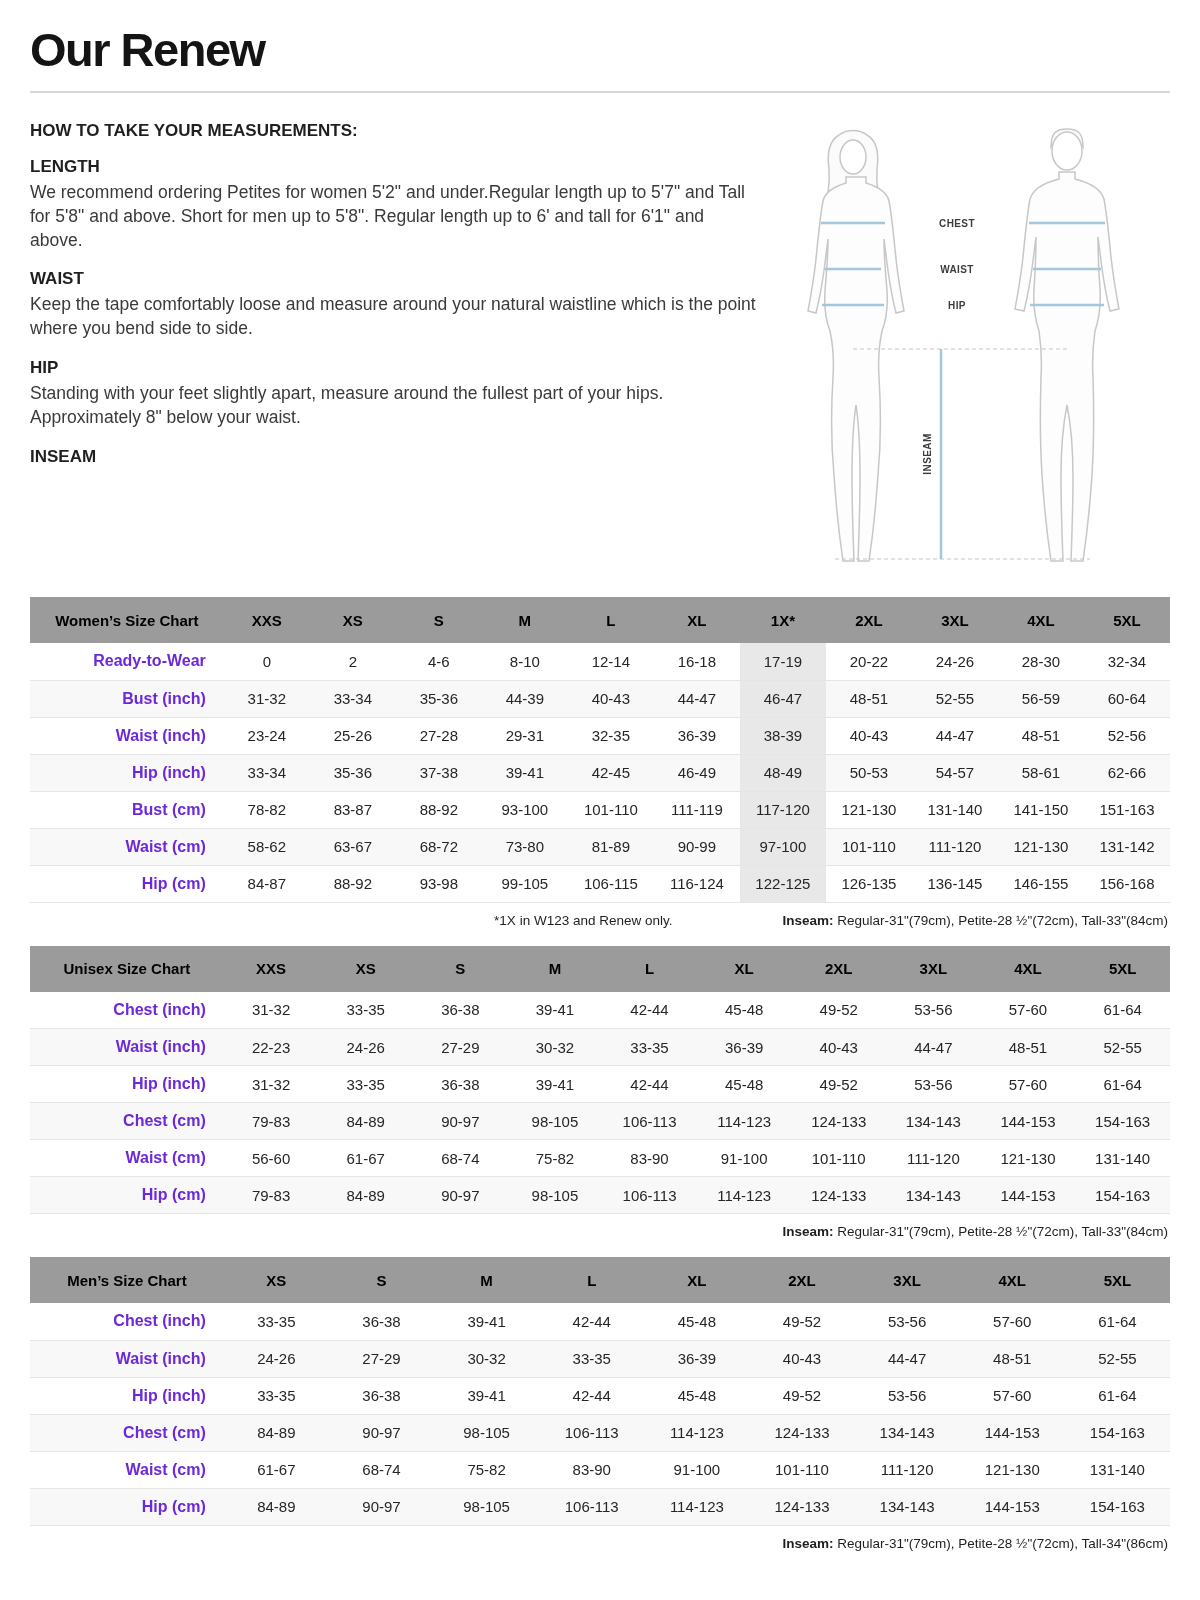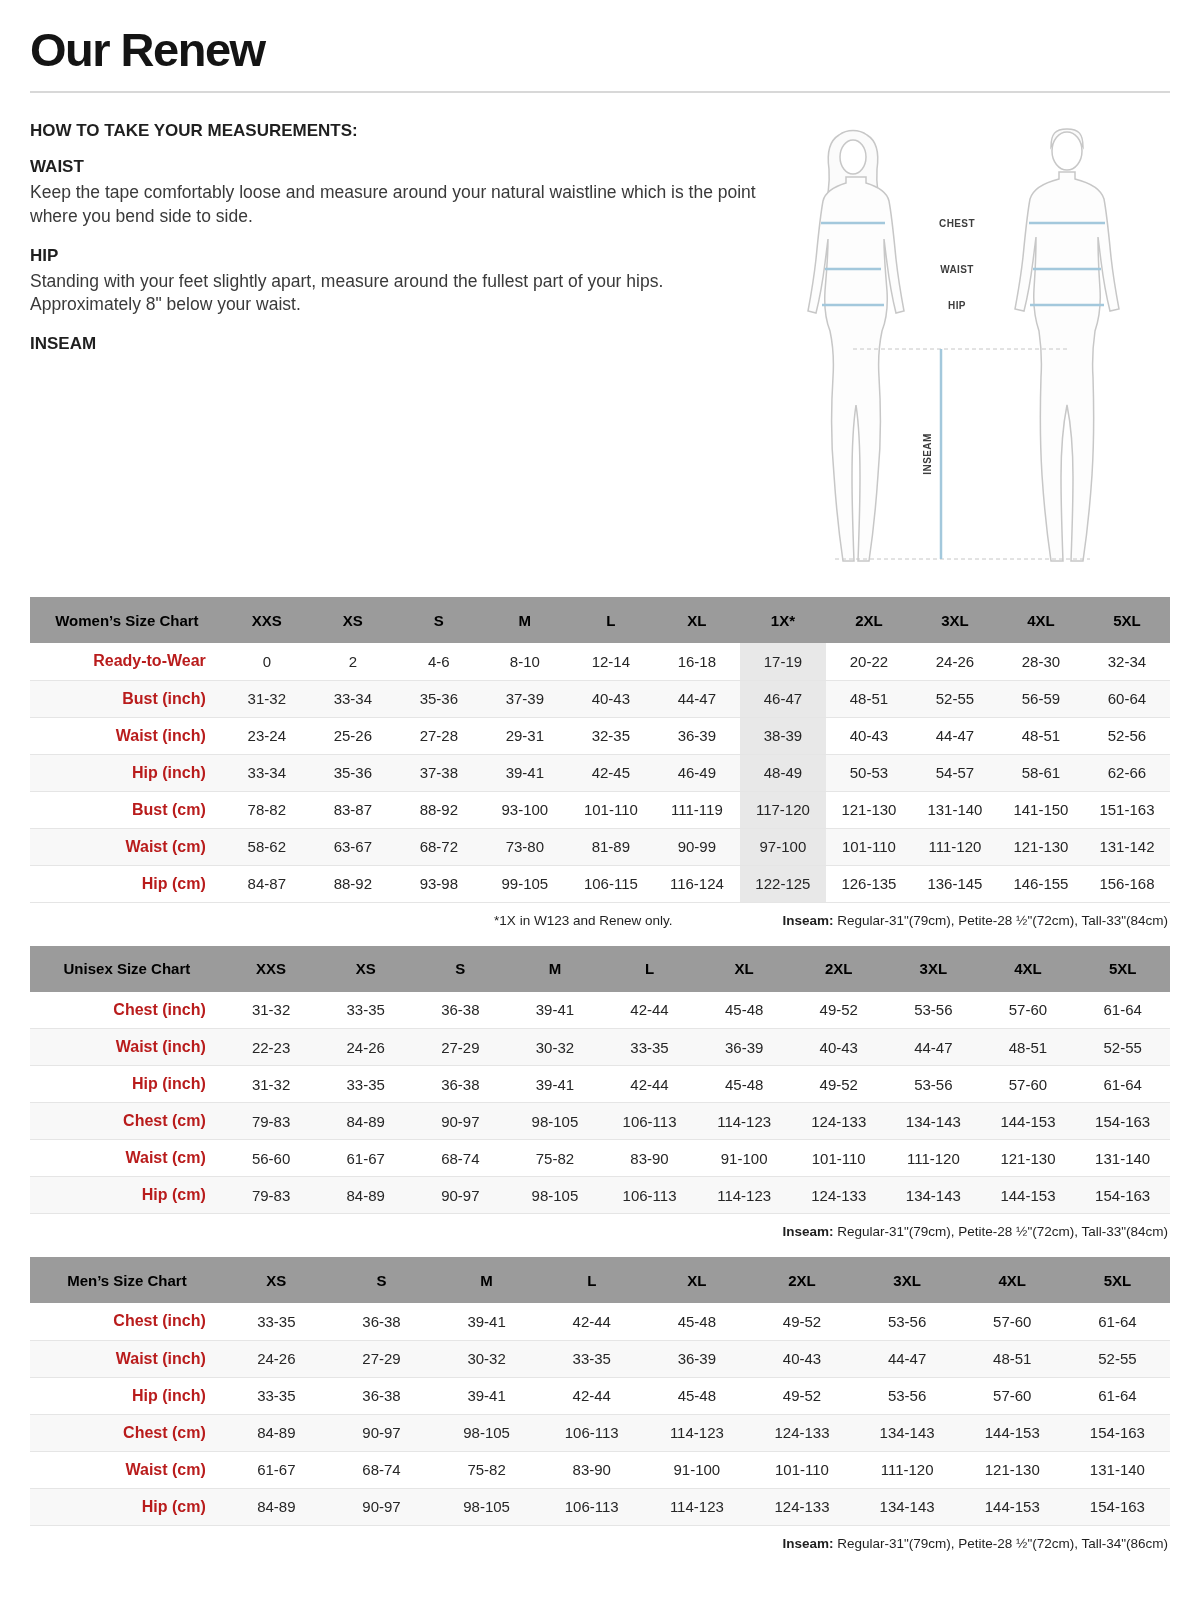--- a/index.html
+++ b/index.html
@@ -94,6 +94,10 @@
       <h2 class="howto-heading">HOW TO TAKE YOUR MEASUREMENTS:</h2>
 
 
+      <div class="m-section">
+        <h3 class="m-title">LENGTH</h3>
+        <p class="m-body">We recommend ordering Petites for women 5'2" and under.Regular length up to 5'7" and Tall for 5'8" and above. Short for men up to 5'8". Regular length up to 6' and tall for 6'1" and above.</p>
+      </div>
 
       <div class="m-section">
         <h3 class="m-title">WAIST</h3>

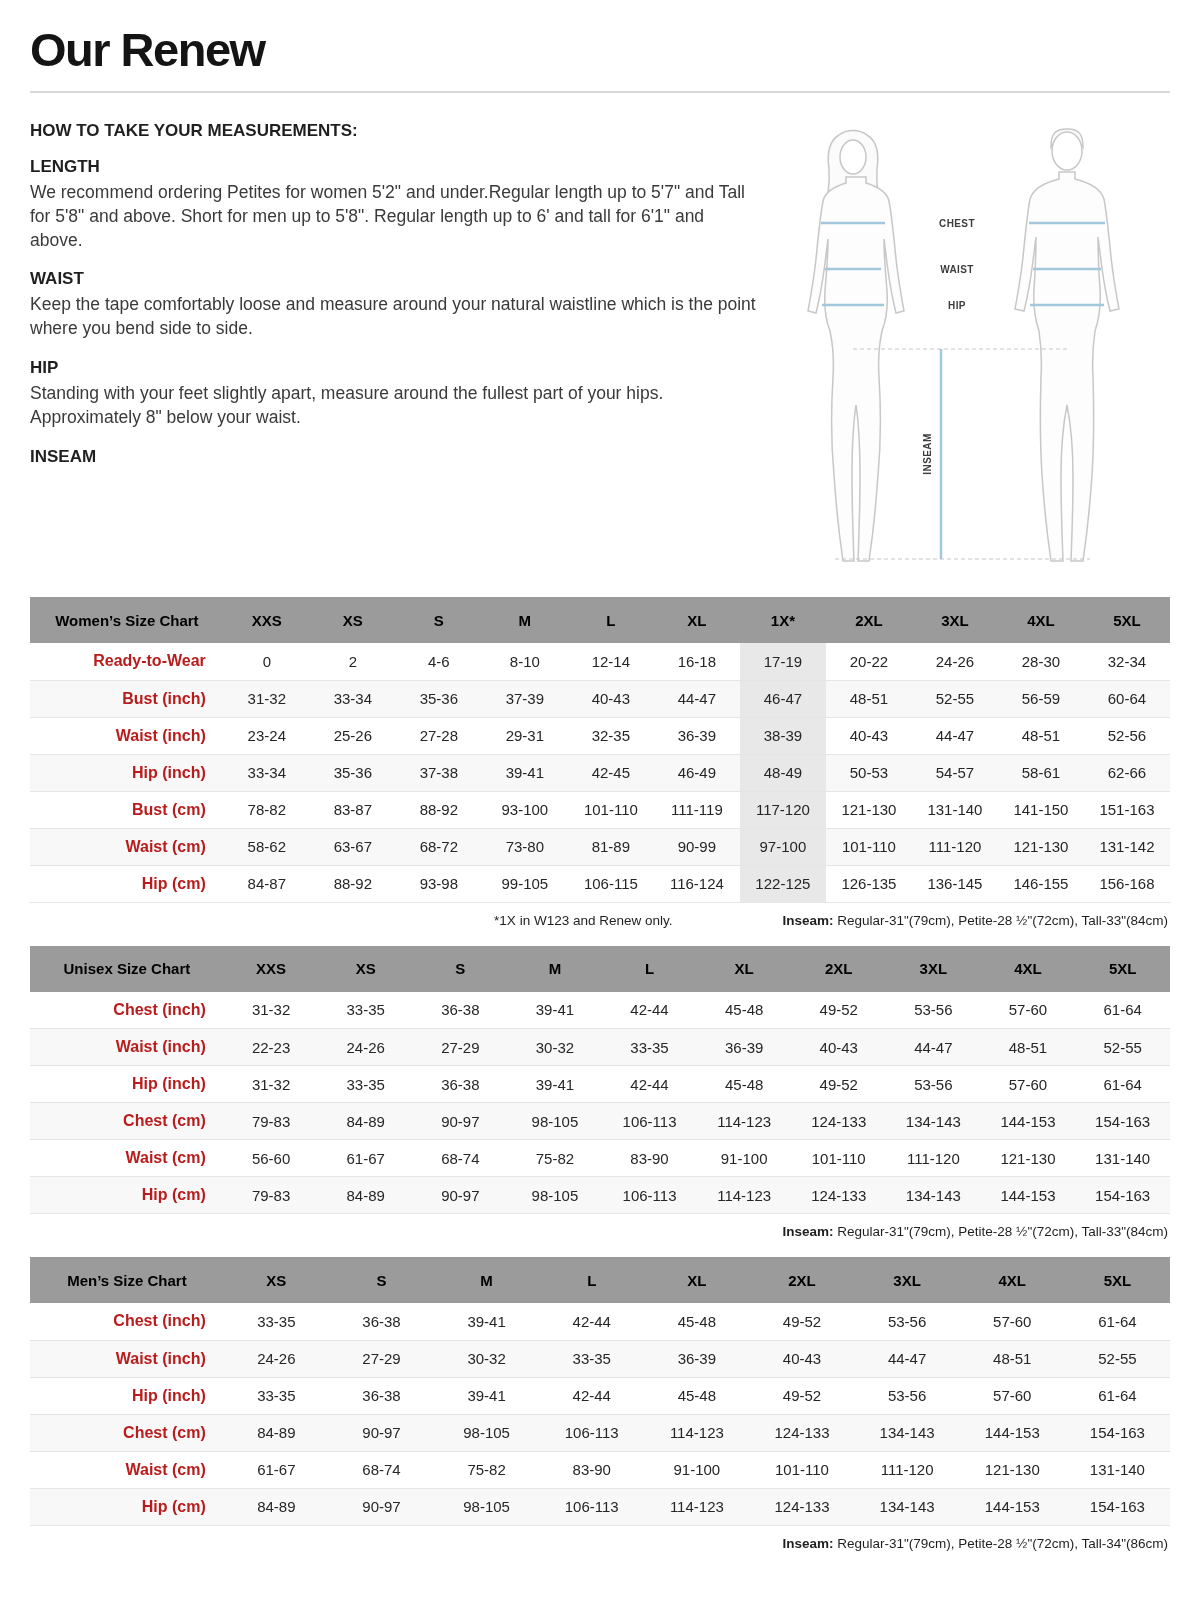--- a/index.html
+++ b/index.html
@@ -57,7 +57,7 @@
     padding-right: 18px;
     font-size: 16px;
     font-weight: 700;
-    color: #b91c1c;
+    color: #6d28d9;
     height: 37px;
     background: #ffffff;
   }

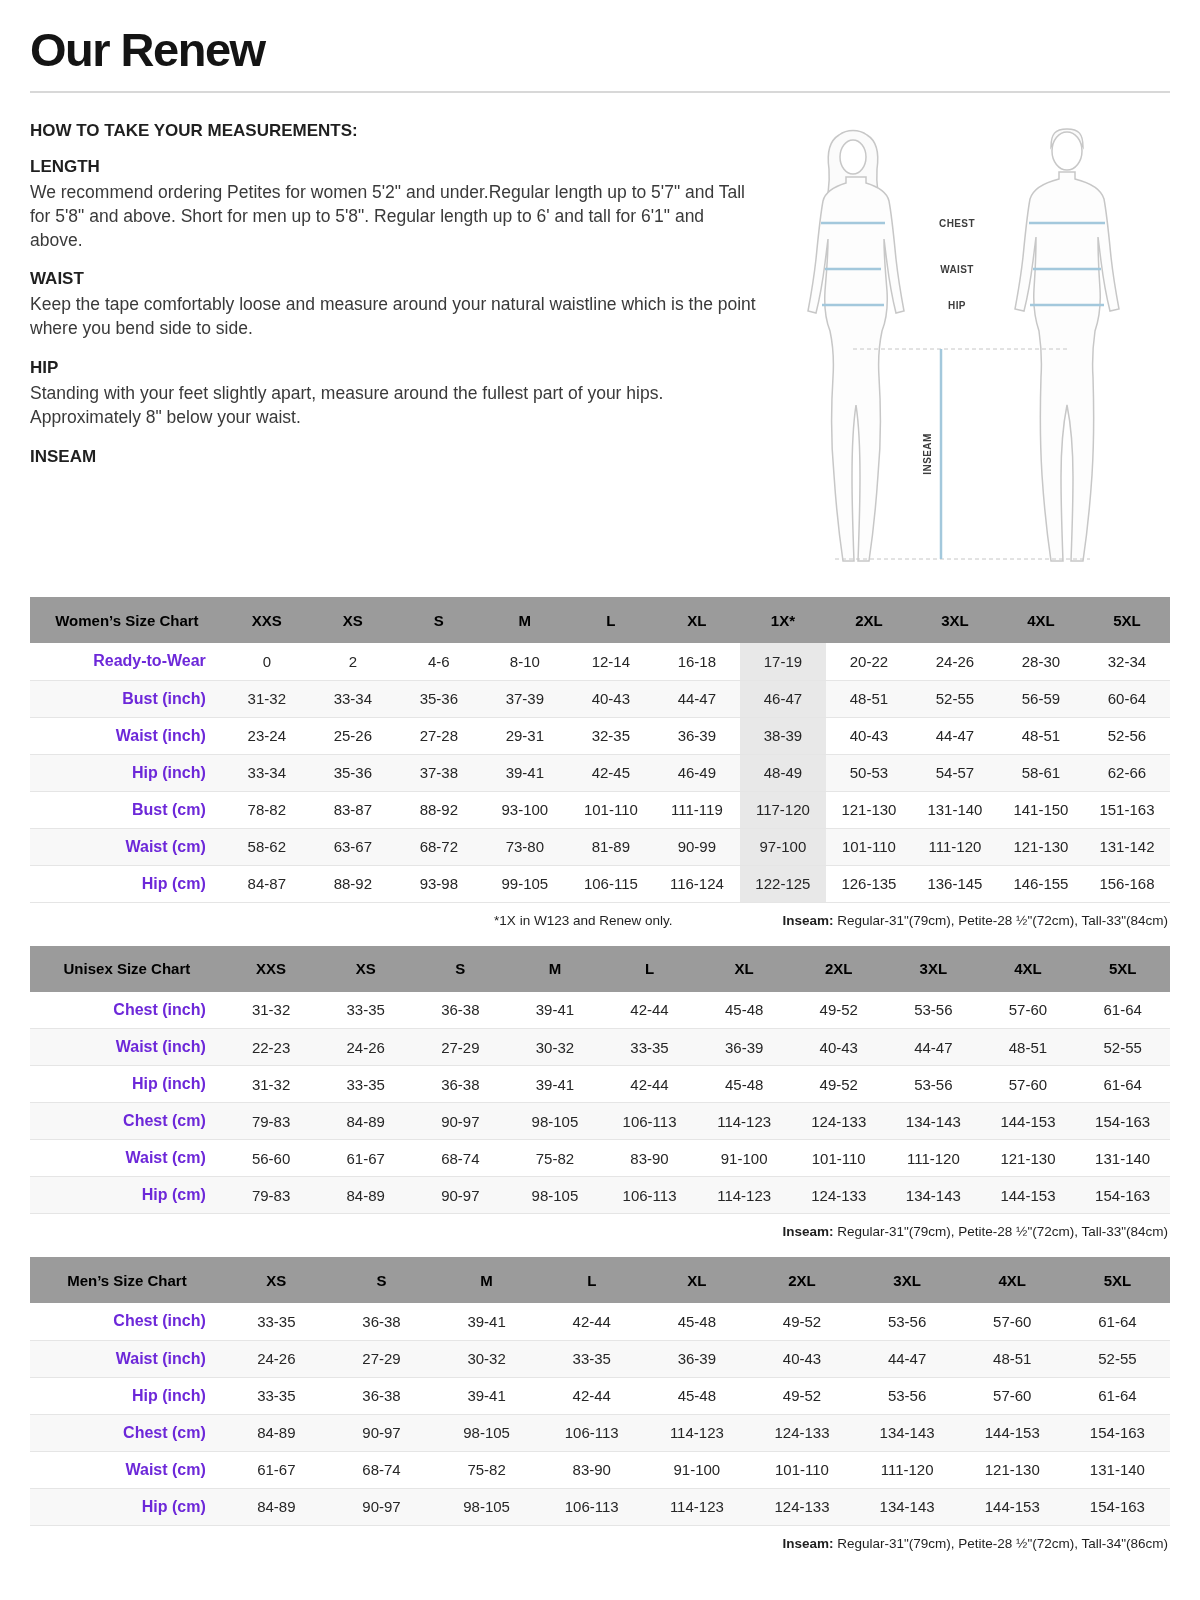--- a/index.html
+++ b/index.html
@@ -201,7 +201,7 @@
               <td class="cell">31-32</td>
               <td class="cell">33-34</td>
               <td class="cell">35-36</td>
-              <td class="cell">37-39</td>
+              <td class="cell">44-39</td>
               <td class="cell">40-43</td>
               <td class="cell">44-47</td>
               <td class="cell hl">46-47</td>

